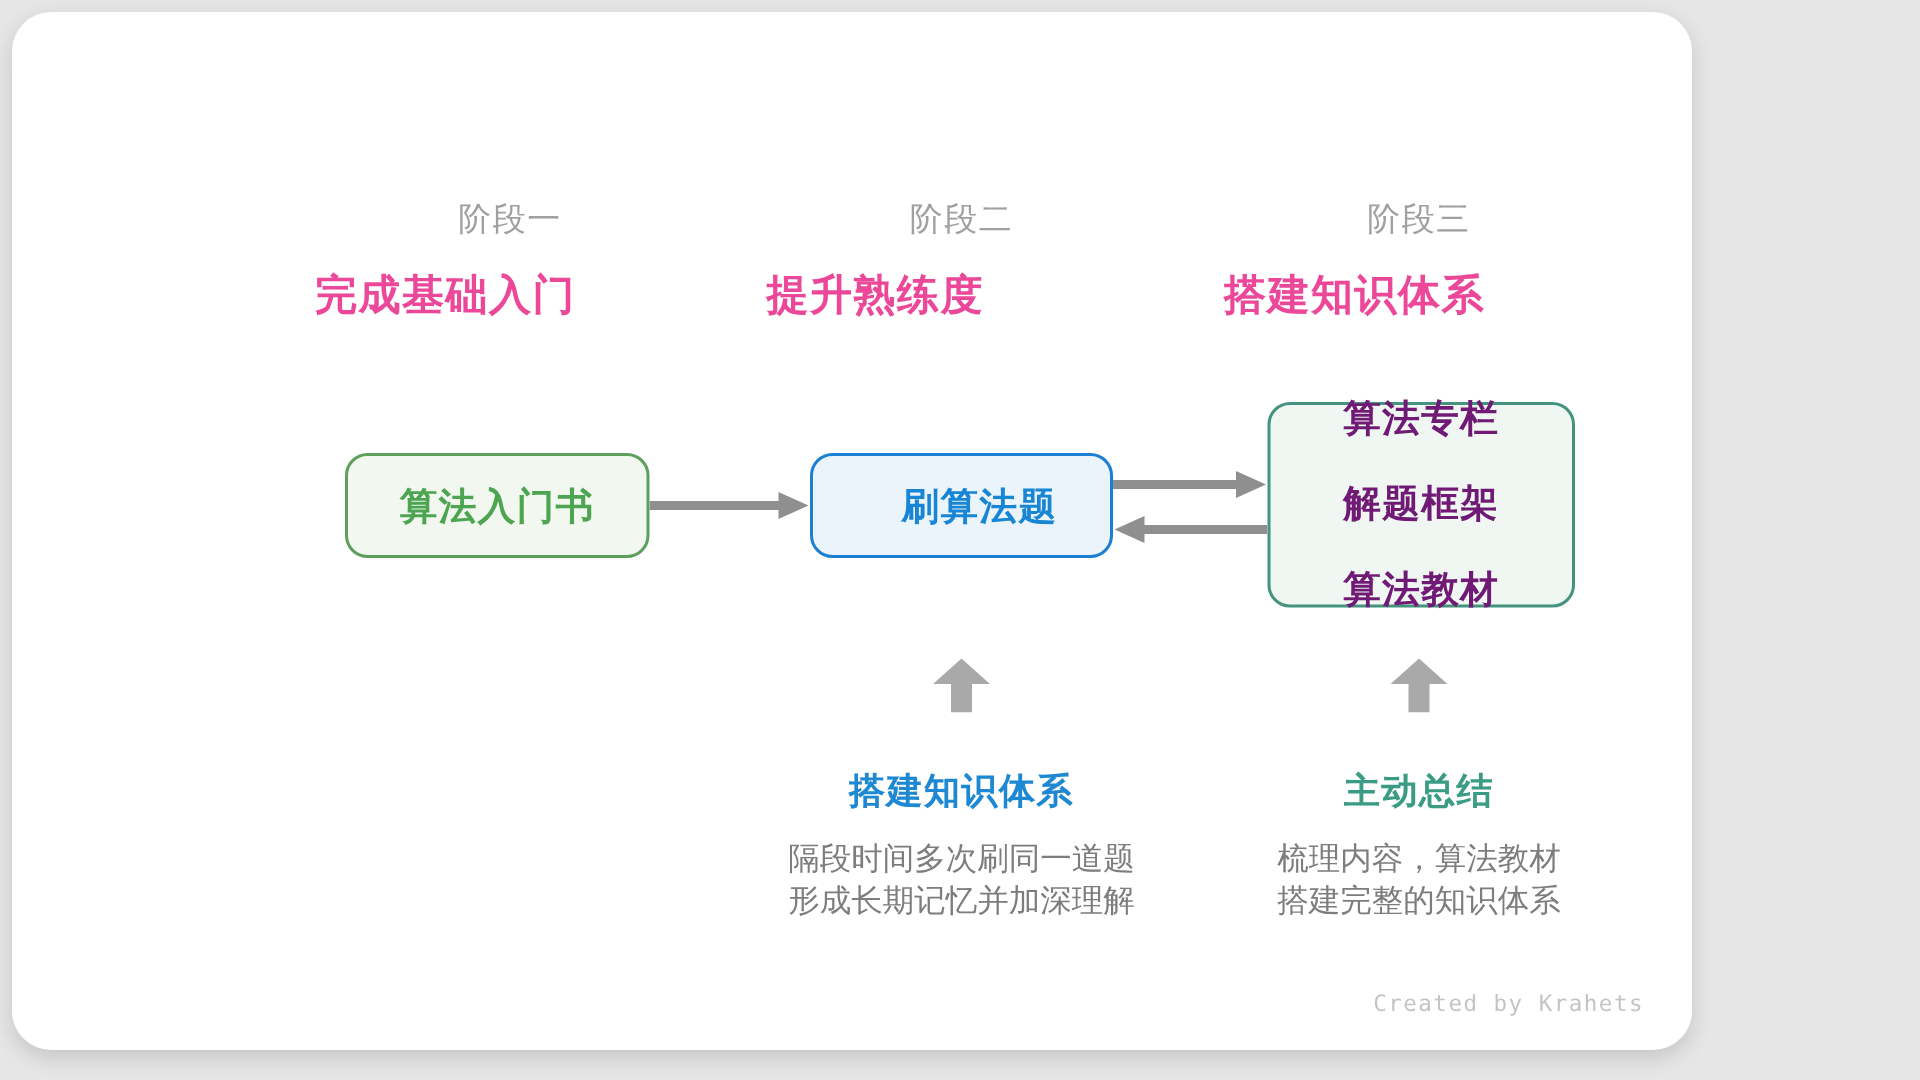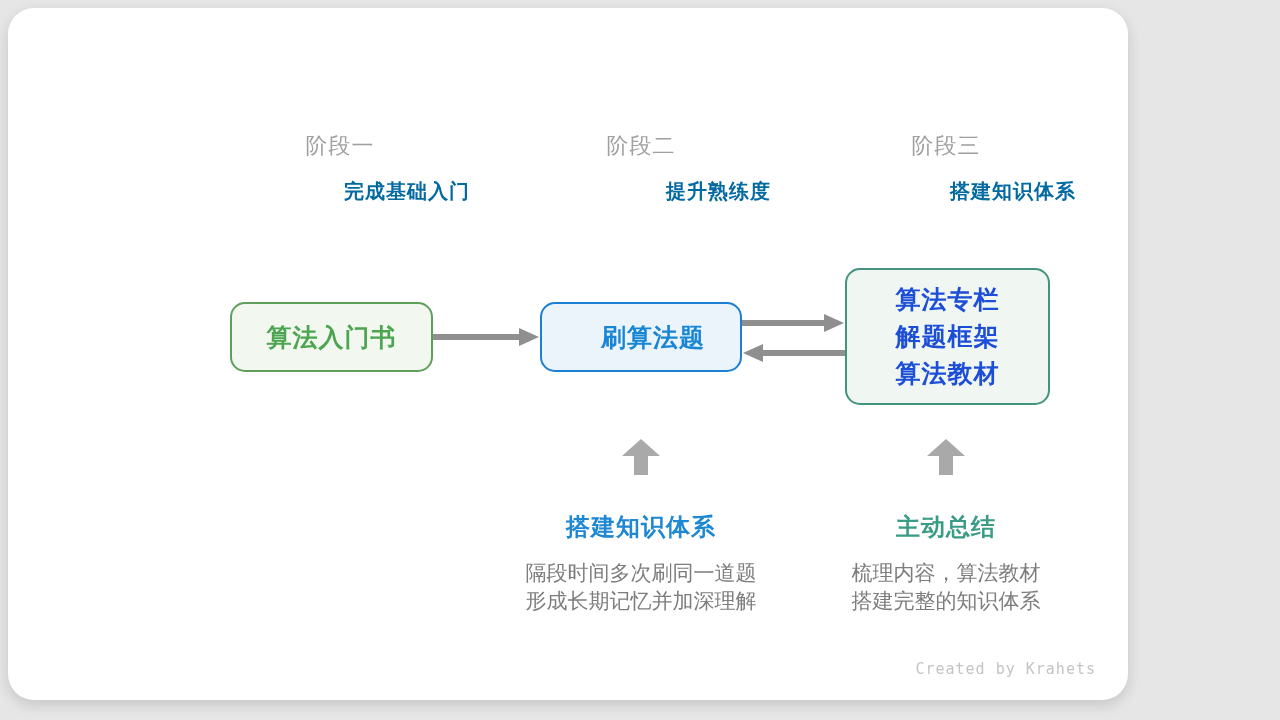--- a/index.html
+++ b/index.html
@@ -29,10 +29,10 @@
   }
   .stage-subtitle {
     width: 260px;
-    text-align: right;
-    font-size: 20px;
+    text-align: left;
+    font-size: 28px;
     font-weight: bold;
-    color: #0369a1;
+    color: #ec4899;
     letter-spacing: 1px;
   }
 

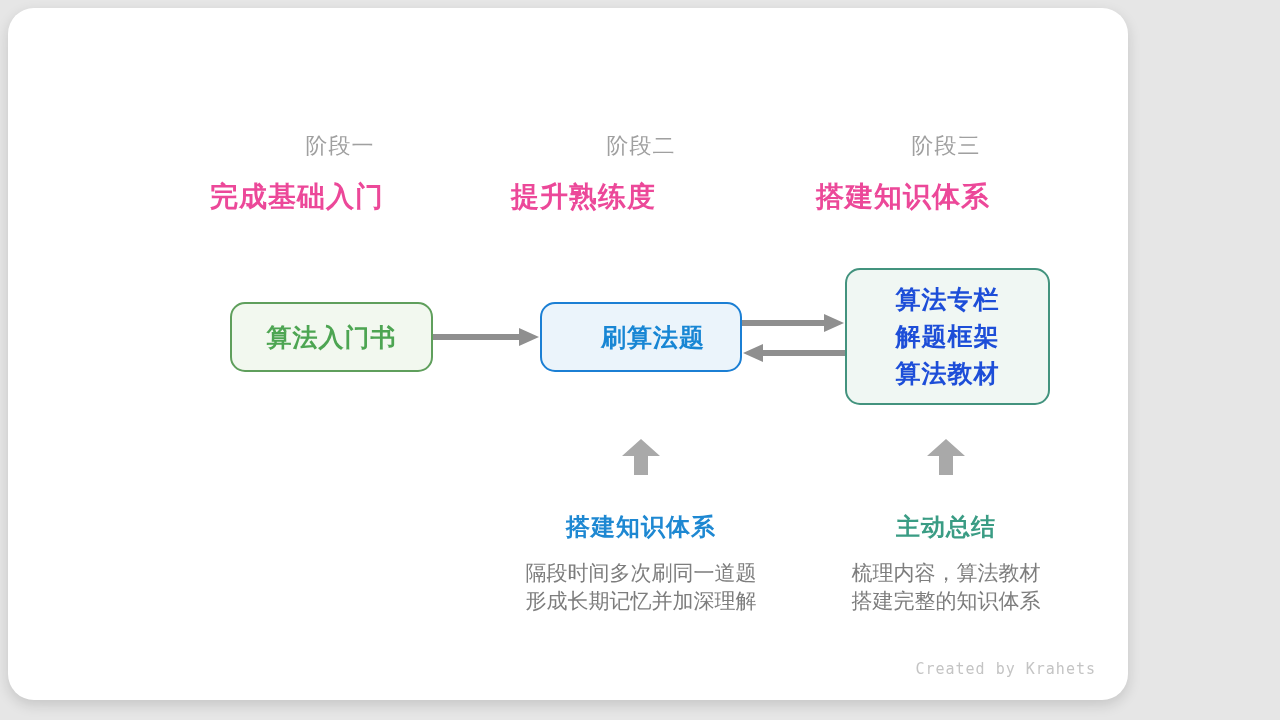--- a/index.html
+++ b/index.html
@@ -51,7 +51,7 @@
   }
   .node-green  { border-color: #5f9f5c; background: #f2f8ef; color: #4da552; }
   .node-blue   { border-color: #1b7fd4; background: #ebf4fb; color: #1886d4; }
-  .node-teal   { border-color: #43937e; background: #f0f7f3; color: #1d4ed8; }
+  .node-teal   { border-color: #43937e; background: #f0f7f3; color: #701a75; gap: 20px; }
   .node-line   { line-height: 37px; }
 
   

